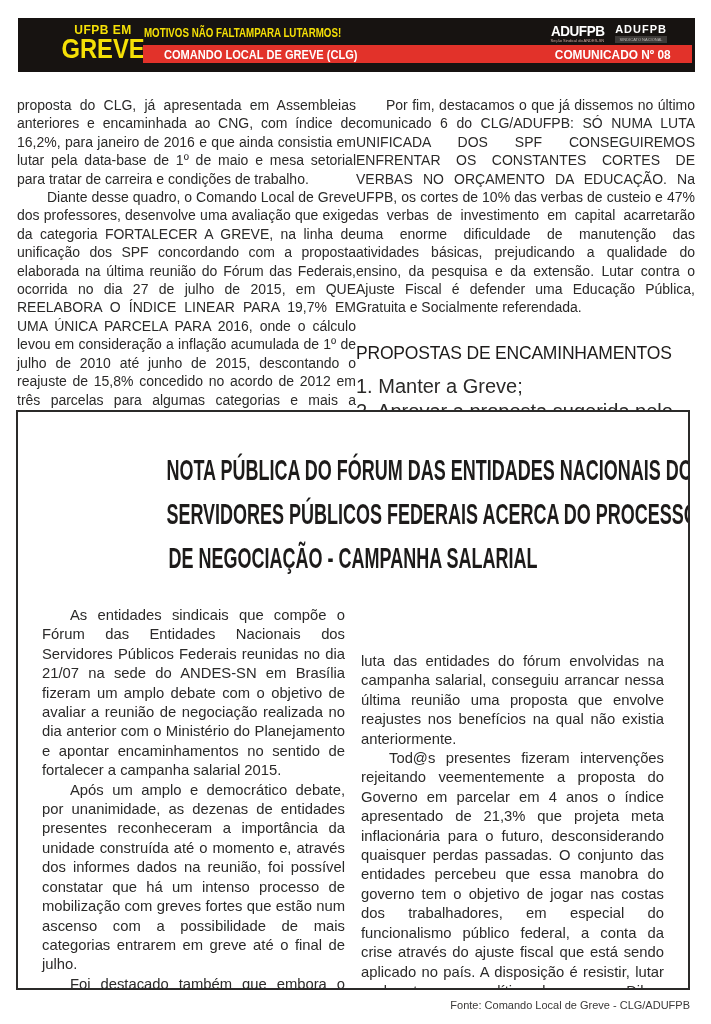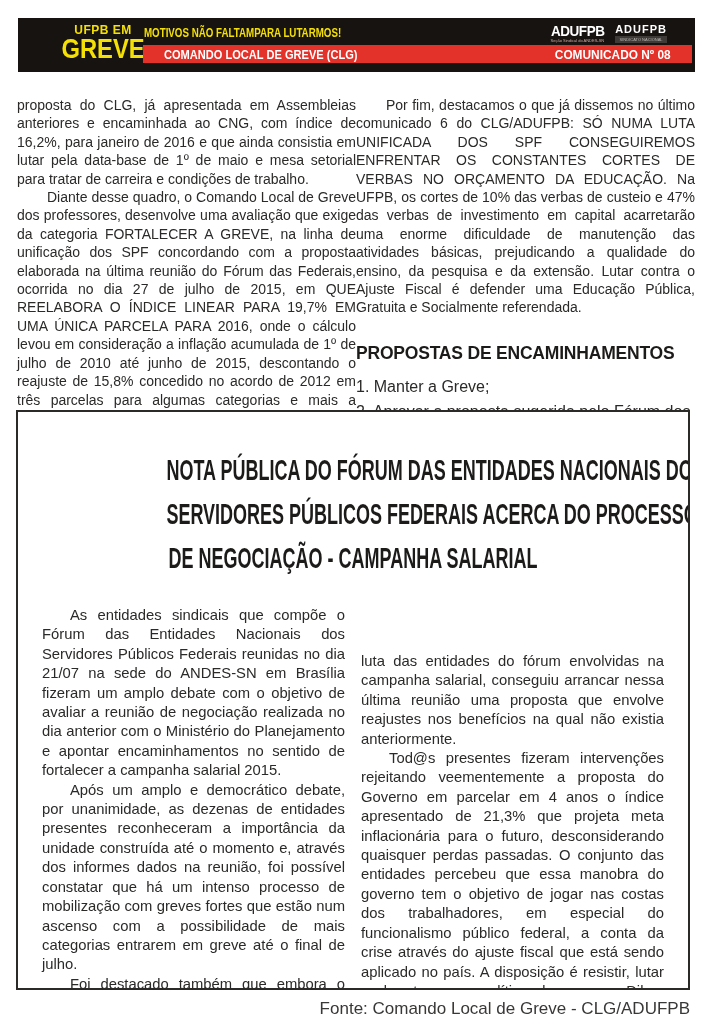--- a/index.html
+++ b/index.html
@@ -37,7 +37,7 @@
   .columns { display:flex; }
   .col { flex:1; font-size:14px; line-height:18.4px; text-align:justify; }
   .indent { text-indent:30px; }
-  .heading2 { font-size:17.5px; font-weight:bold; color:#1d1b1a; margin:27px 0 12px; letter-spacing:-.2px; }
+  .heading2 { font-size:17.5px; font-weight:normal; color:#1d1b1a; margin:27px 0 12px; letter-spacing:-.2px; }
   .enc-item { font-size:16px; line-height:25px; text-align:left; }
   
   .nota-box { position:absolute; left:16px; top:410px; width:674px; height:580px;

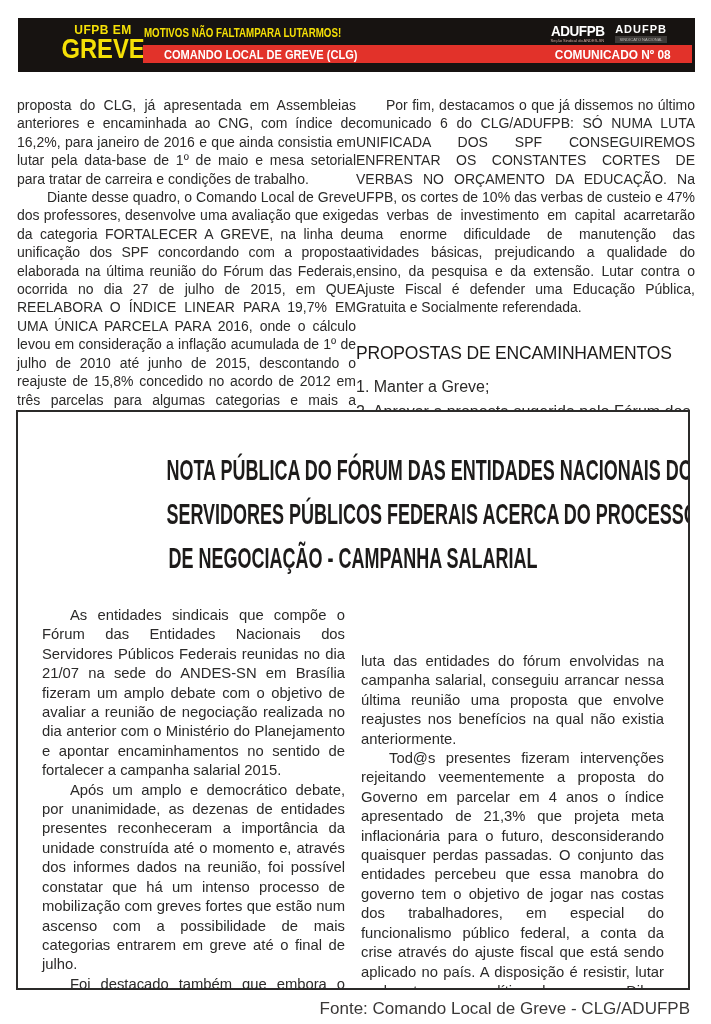--- a/index.html
+++ b/index.html
@@ -38,7 +38,7 @@
   .col { flex:1; font-size:14px; line-height:18.4px; text-align:justify; }
   .indent { text-indent:30px; }
   .heading2 { font-size:17.5px; font-weight:normal; color:#1d1b1a; margin:27px 0 12px; letter-spacing:-.2px; }
-  .enc-item { font-size:16px; line-height:25px; text-align:left; }
+  .enc-item { font-size:20px; line-height:25px; text-align:left; }
   
   .nota-box { position:absolute; left:16px; top:410px; width:674px; height:580px;
               border:2px solid #2b2a29; background:#fff; padding:36px 24px 0; overflow:hidden; }

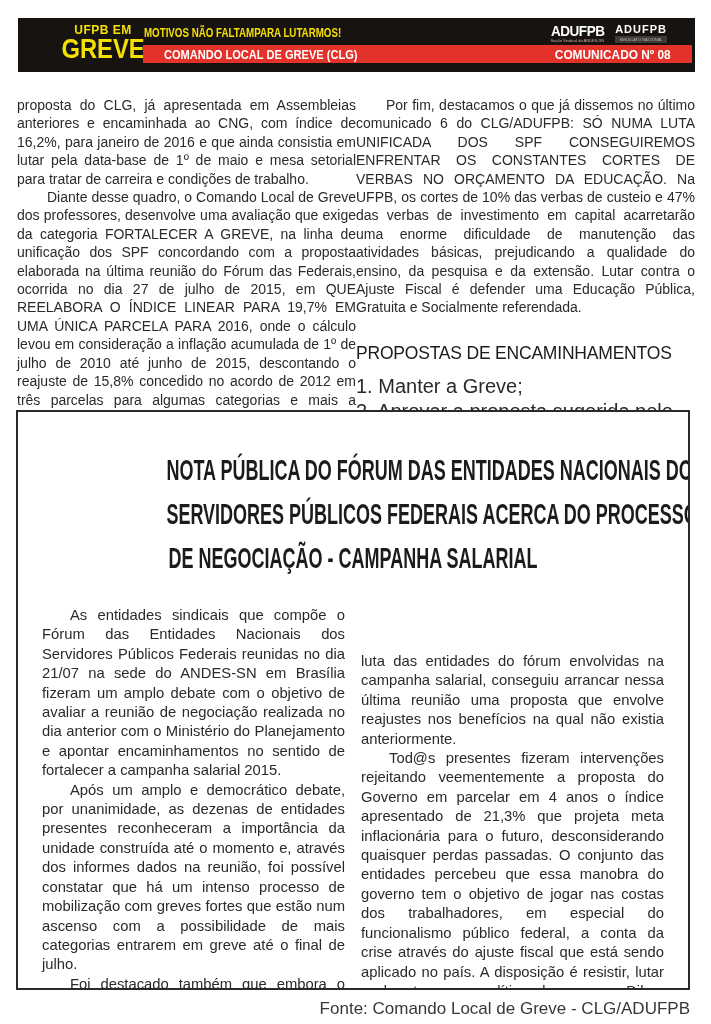--- a/index.html
+++ b/index.html
@@ -50,7 +50,7 @@
   .nota-col p { text-indent:28px; }
   .nota-col p.noindent { text-indent:0;margin-top:46px; }
   
-  .footer { position:absolute; right:21px; top:999px; font-size:17px; color:#3a3837; }
+  .footer { position:absolute; right:21px; top:999px; font-size:11px; color:#3a3837; }
 </style>
 </head>
 <body>

